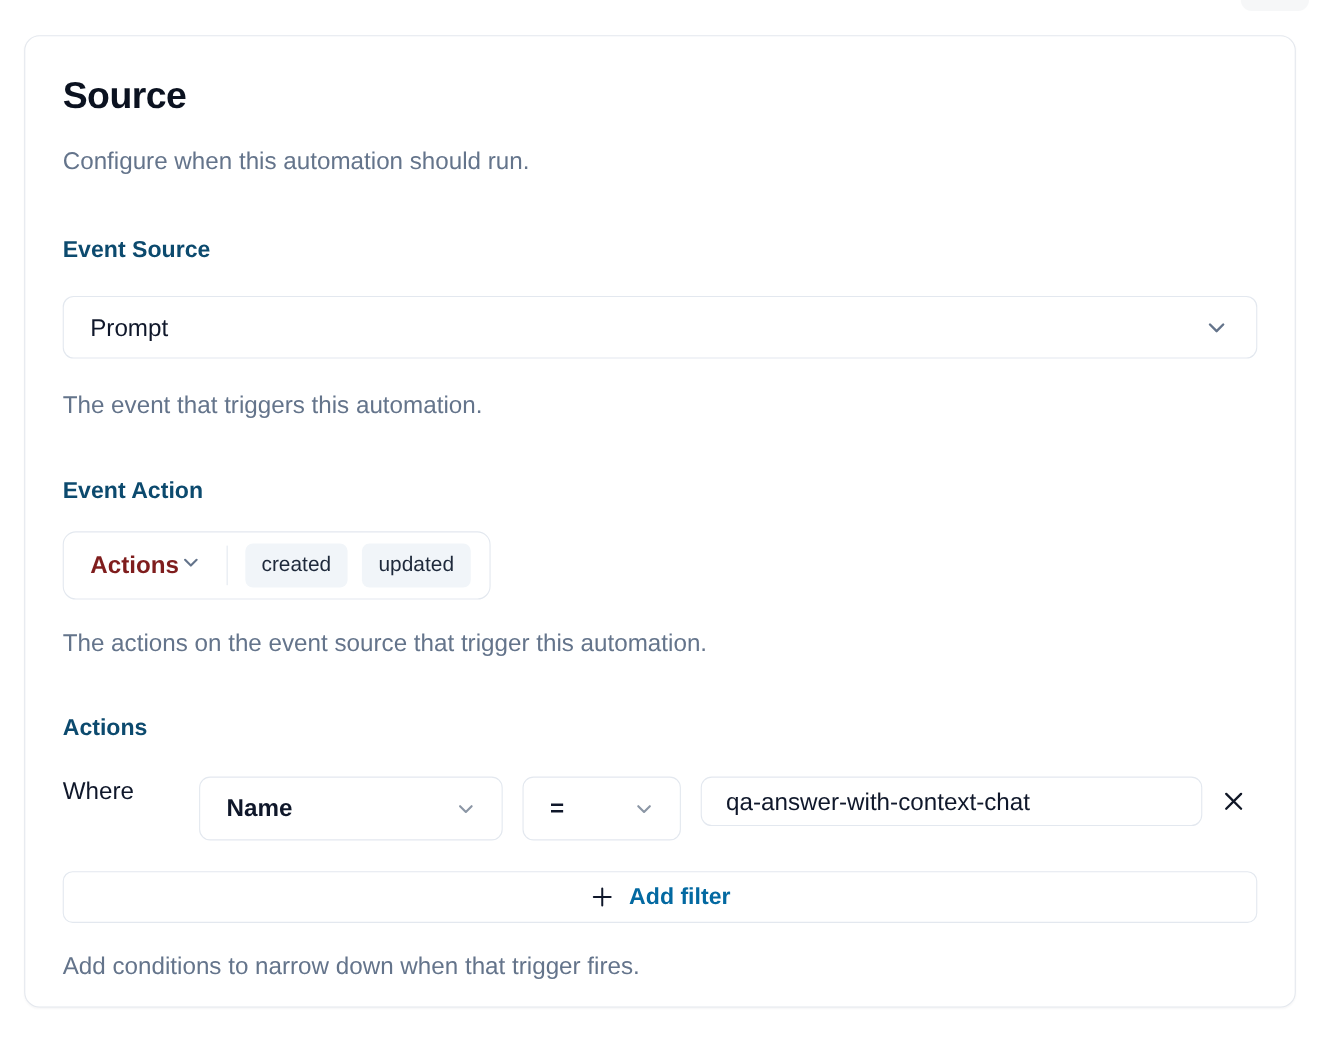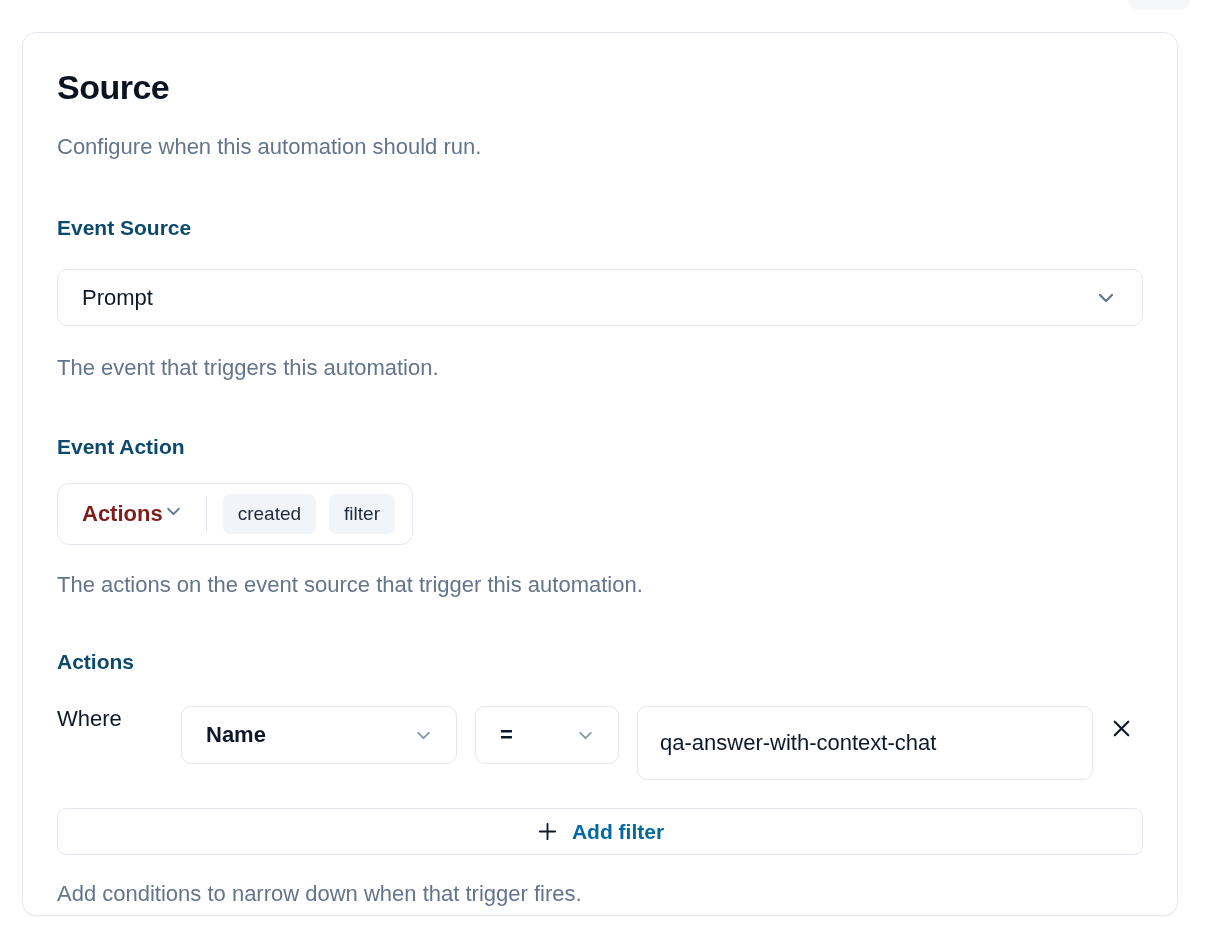--- a/index.html
+++ b/index.html
@@ -181,7 +181,7 @@
       </button>
       <div class="action-divider"></div>
       <span class="chip">created</span>
-      <span class="chip">filter</span>
+      <span class="chip">updated</span>
     </div>
     <p class="help-text" style="margin-top:25px;">The actions on the event source that trigger this automation.</p>
 

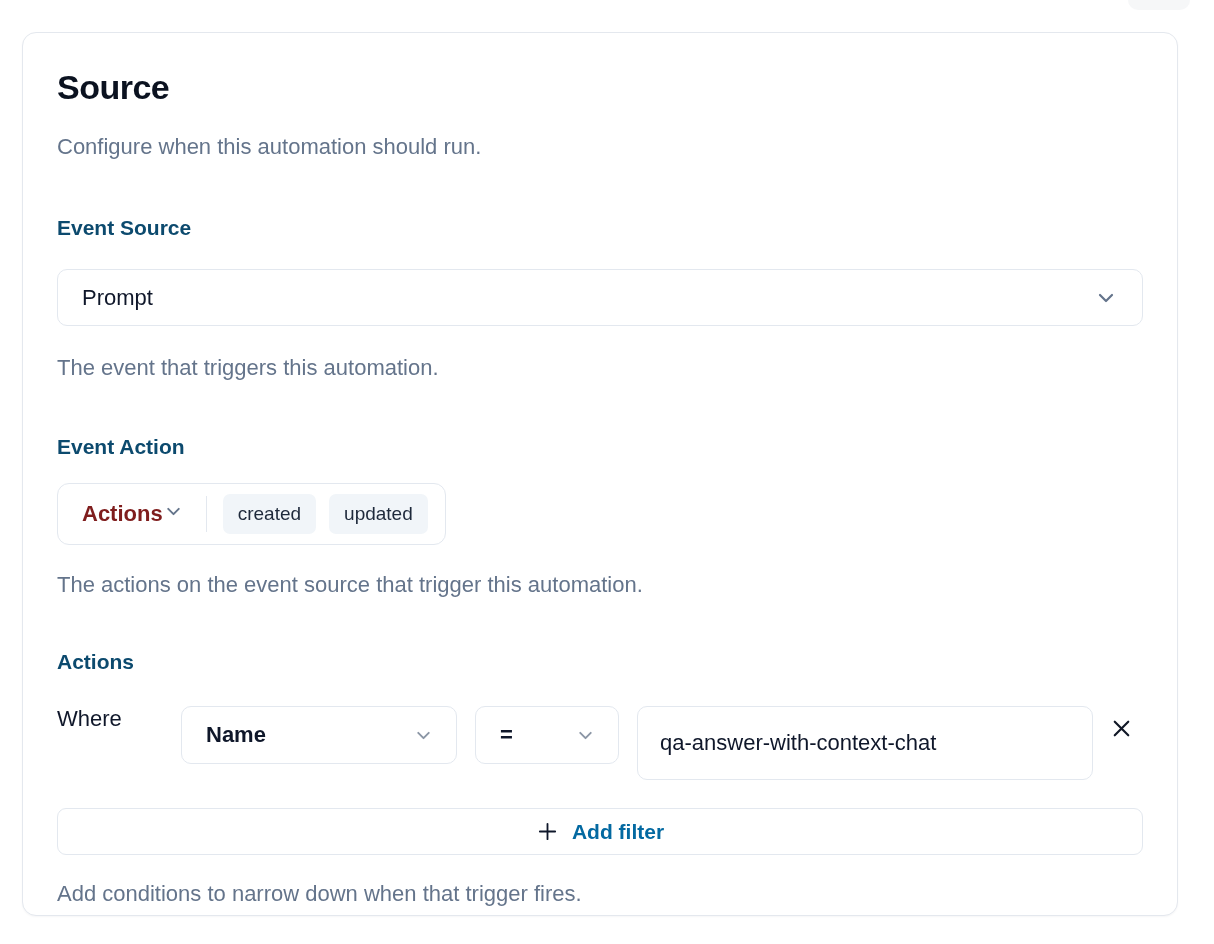--- a/index.html
+++ b/index.html
@@ -118,7 +118,7 @@
   .mini-select.op    { flex: none; width: 144px; margin-left: 18px; font-weight: 700; }
   .value-input {
     flex: 1; min-width: 0;
-    height: 74px; margin-left: 18px;
+    height: 45px; margin-left: 18px;
     border: 1px solid #e3e8ef; border-radius: 10px;
     padding: 0 22px;
     font-size: 22px; color: #0f172a;

